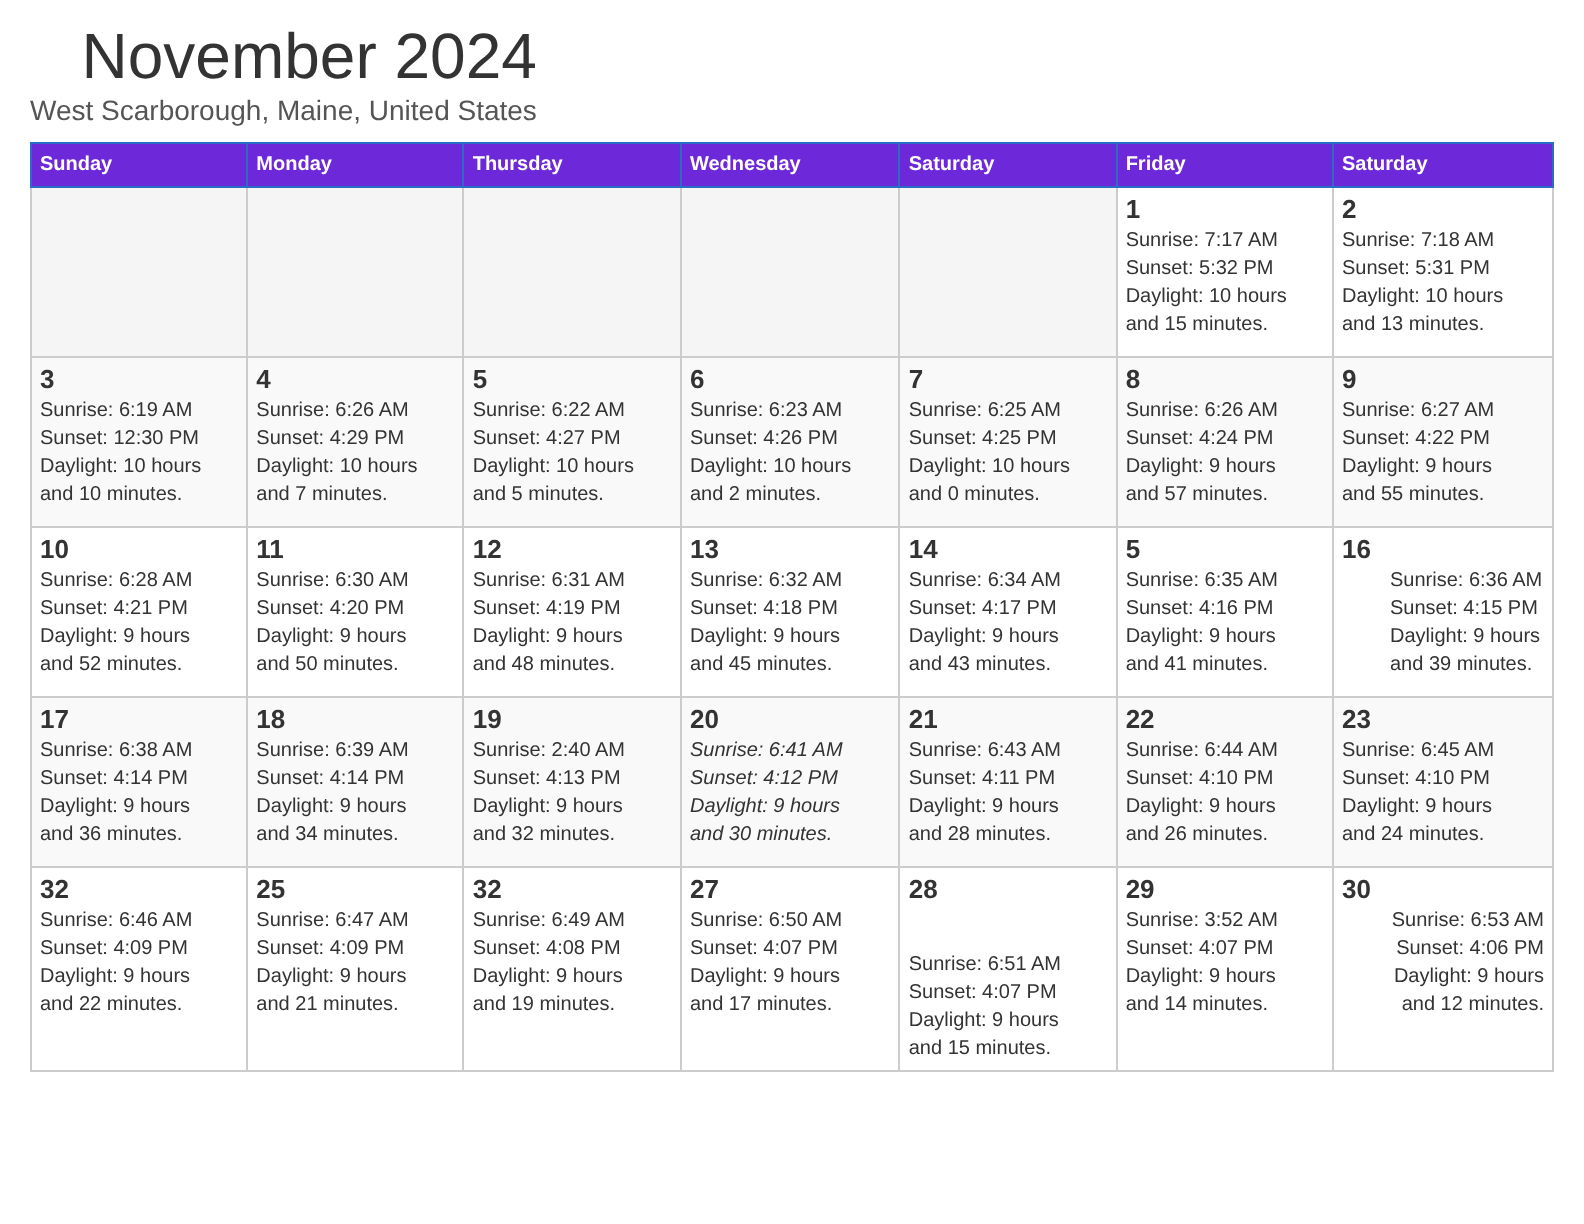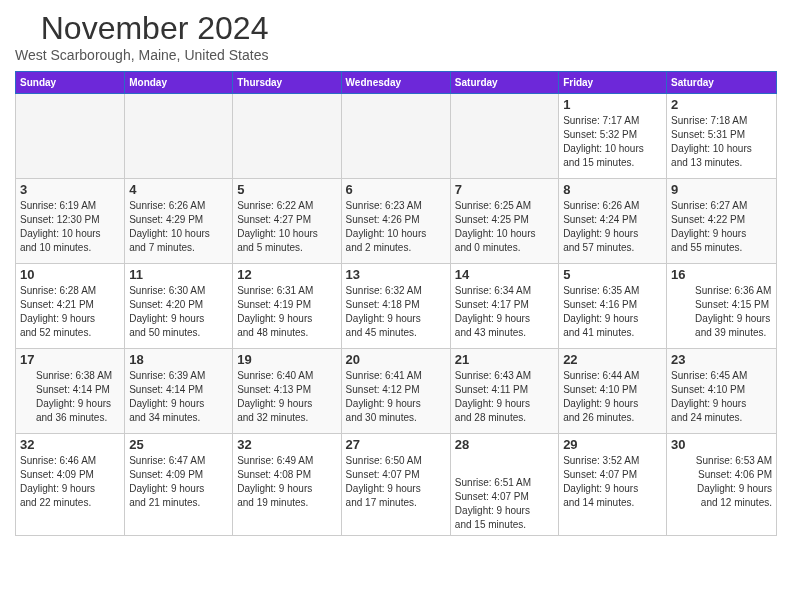--- a/index.html
+++ b/index.html
@@ -246,7 +246,7 @@
       <tr class="week-row">
         <td>
           <span class="day-number">17</span>
-          <div class="day-info" style="white-space: pre-line; margin-left: 16px;">Sunrise: 6:38 AM
+          <div class="day-info" style="white-space: pre-line;">Sunrise: 6:38 AM
 Sunset: 4:14 PM
 Daylight: 9 hours
 and 36 minutes.</div>

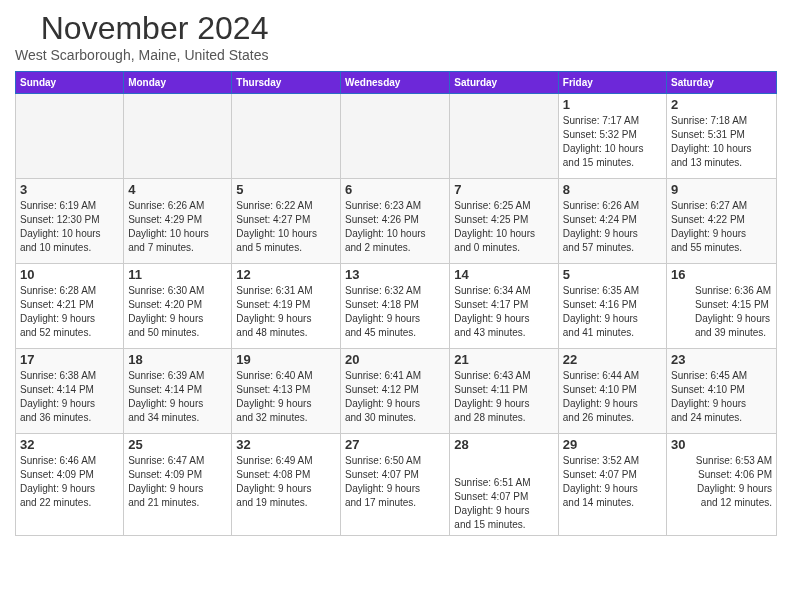--- a/index.html
+++ b/index.html
@@ -260,7 +260,7 @@
         </td>
         <td>
           <span class="day-number">19</span>
-          <div class="day-info" style="white-space: pre-line;">Sunrise: 6:40 AM
+          <div class="day-info" style="white-space: pre-line;">Sunrise: 2:40 AM
 Sunset: 4:13 PM
 Daylight: 9 hours
 and 32 minutes.</div>

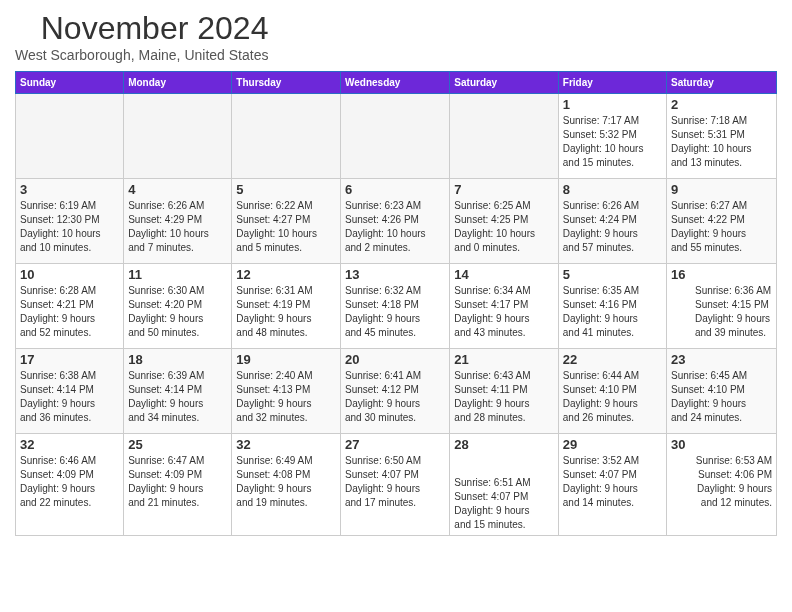--- a/index.html
+++ b/index.html
@@ -267,7 +267,7 @@
         </td>
         <td>
           <span class="day-number">20</span>
-          <div class="day-info" style="white-space: pre-line;">Sunrise: 6:41 AM
+          <div class="day-info" style="white-space: pre-line; font-style: italic;">Sunrise: 6:41 AM
 Sunset: 4:12 PM
 Daylight: 9 hours
 and 30 minutes.</div>

